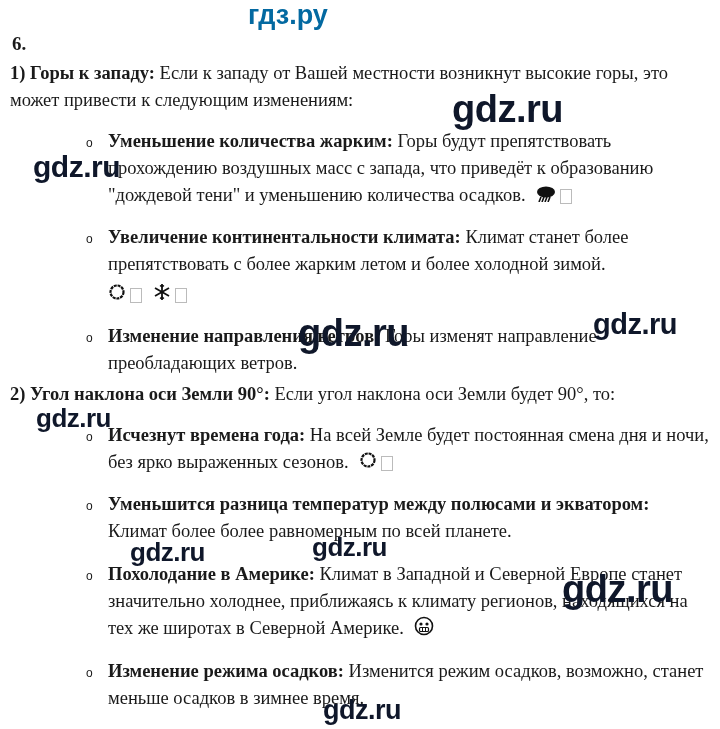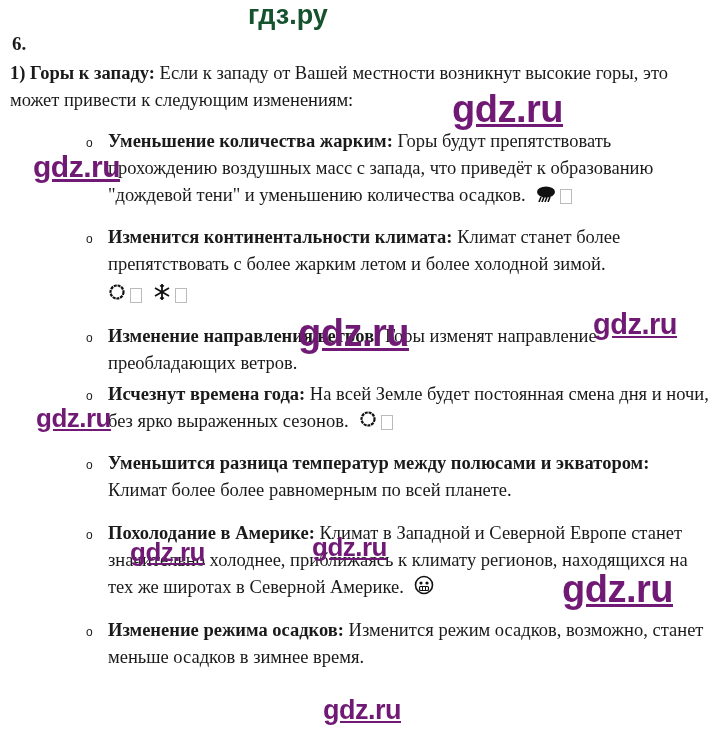--- a/index.html
+++ b/index.html
@@ -7,7 +7,7 @@
          font-family: "Liberation Serif", "DejaVu Serif", serif; color: #1a1a1a; }
   .site-header { position: absolute; top: 0; left: 0; width: 576px; text-align: center;
                  font-family: "Liberation Sans", "DejaVu Sans", sans-serif; font-weight: bold;
-                 font-size: 27px; line-height: 30px; padding-top: 0px; color: #14532d; }
+                 font-size: 27px; line-height: 30px; padding-top: 0px; color: #0369a1; }
   .task-number { position: absolute; left: 12px; top: 33px; font-weight: bold; font-size: 19px; }
   .content { position: absolute; left: 10px; top: 60px; width: 700px; font-size: 18.5px; line-height: 27px; }
   .section { margin: 0; }

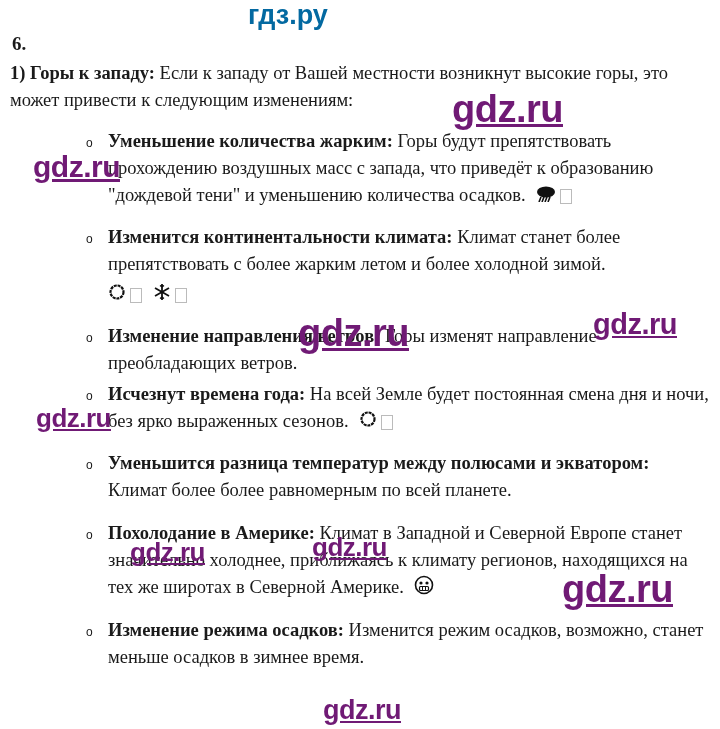--- a/index.html
+++ b/index.html
@@ -21,7 +21,7 @@
   .placeholder-box { display: inline-block; width: 10px; height: 13px; border: 1px solid #bbb;
                      vertical-align: middle; margin-left: 4px; }
   .watermark { position: absolute; font-family: "Liberation Sans", "DejaVu Sans", sans-serif;
-               font-weight: bold; color: #701a75; letter-spacing: -0.5px; text-decoration: underline; }
+               font-weight: bold; color: #0f172a; letter-spacing: -0.5px; }
   .icon-line { display: block; margin-top: 2px; }
 </style>
 </head>

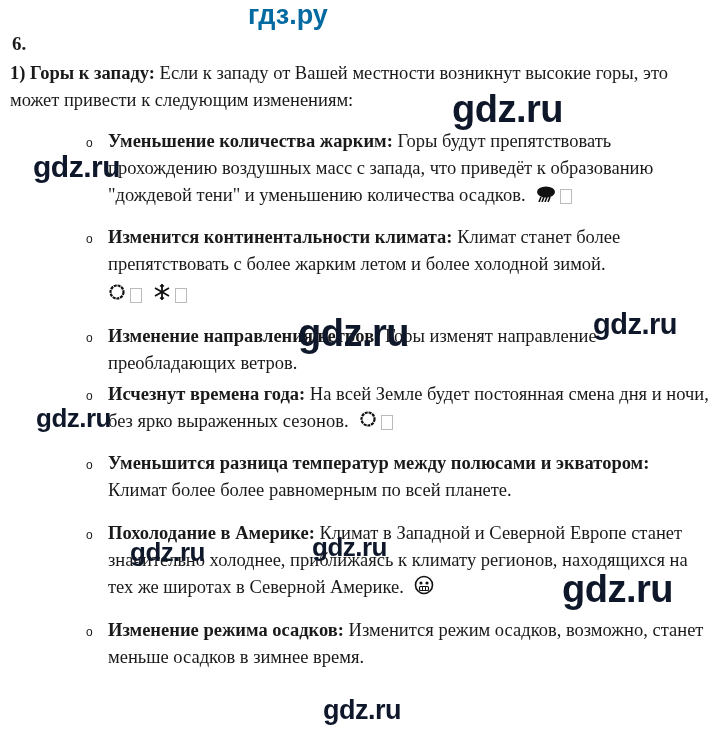--- a/index.html
+++ b/index.html
@@ -48,7 +48,7 @@
       </li>
       <li class="bullet-item">
         <span class="bullet-marker">o</span>
-        <b>Изменится континентальности климата:</b><span> Климат станет более препятствовать с более жарким летом и более холодной зимой.</span>
+        <b>Увеличение континентальности климата:</b><span> Климат станет более препятствовать с более жарким летом и более холодной зимой.</span>
         <span class="icon-line">
           <span class="icon" style="margin-left:0">
             <svg width="18" height="18" viewBox="0 0 18 18">

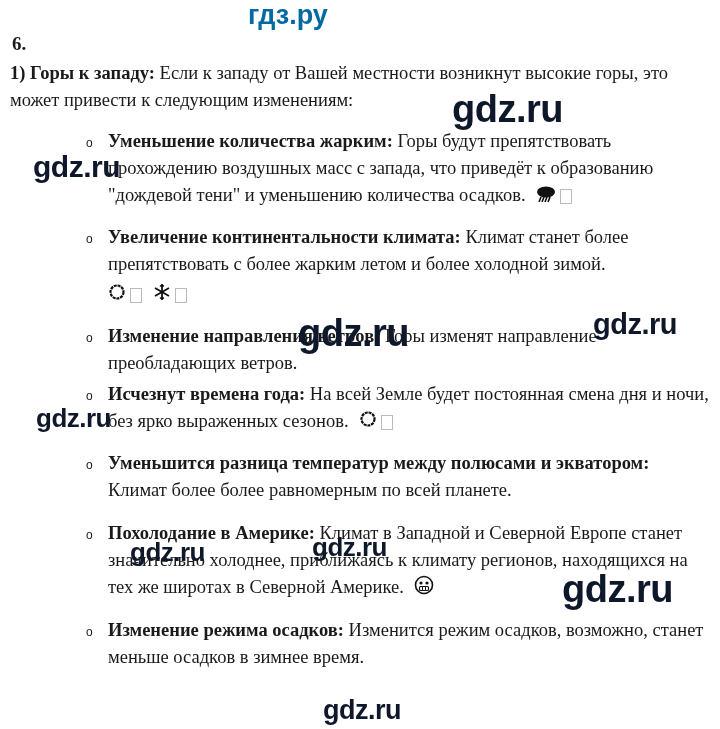--- a/index.html
+++ b/index.html
@@ -78,6 +78,7 @@
   </div>
 
   <div class="section" style="margin-top:-10px;">
+    <p><b>2) Угол наклона оси Земли 90°:</b><span> Если угол наклона оси Земли будет 90°, то:</span></p>
     <ul class="bullet-list" style="margin-top:12px;">
       <li class="bullet-item">
         <span class="bullet-marker">o</span>

